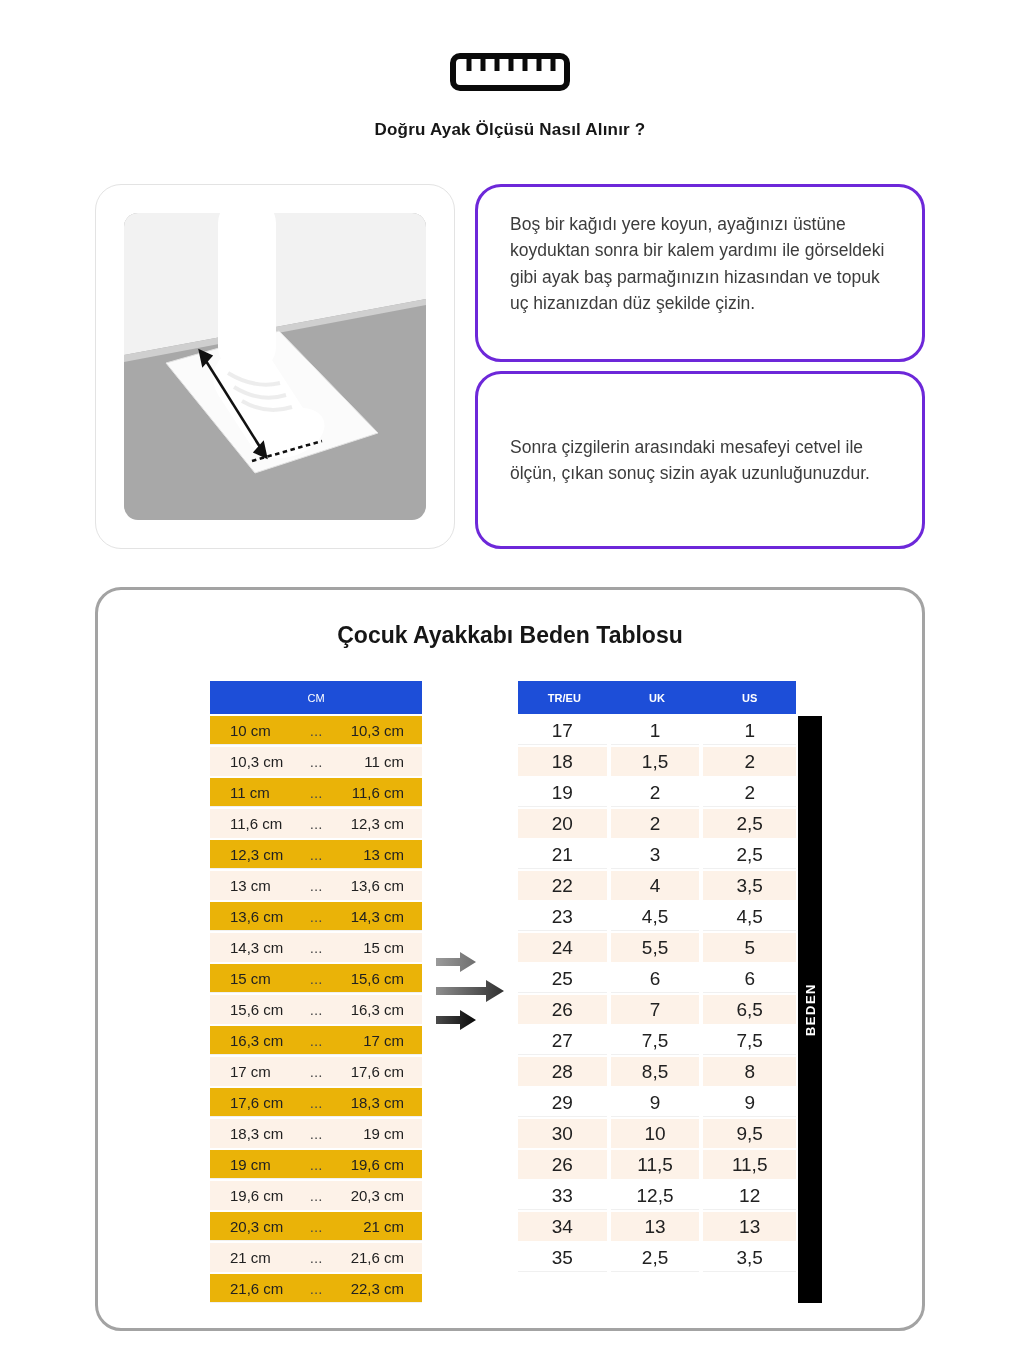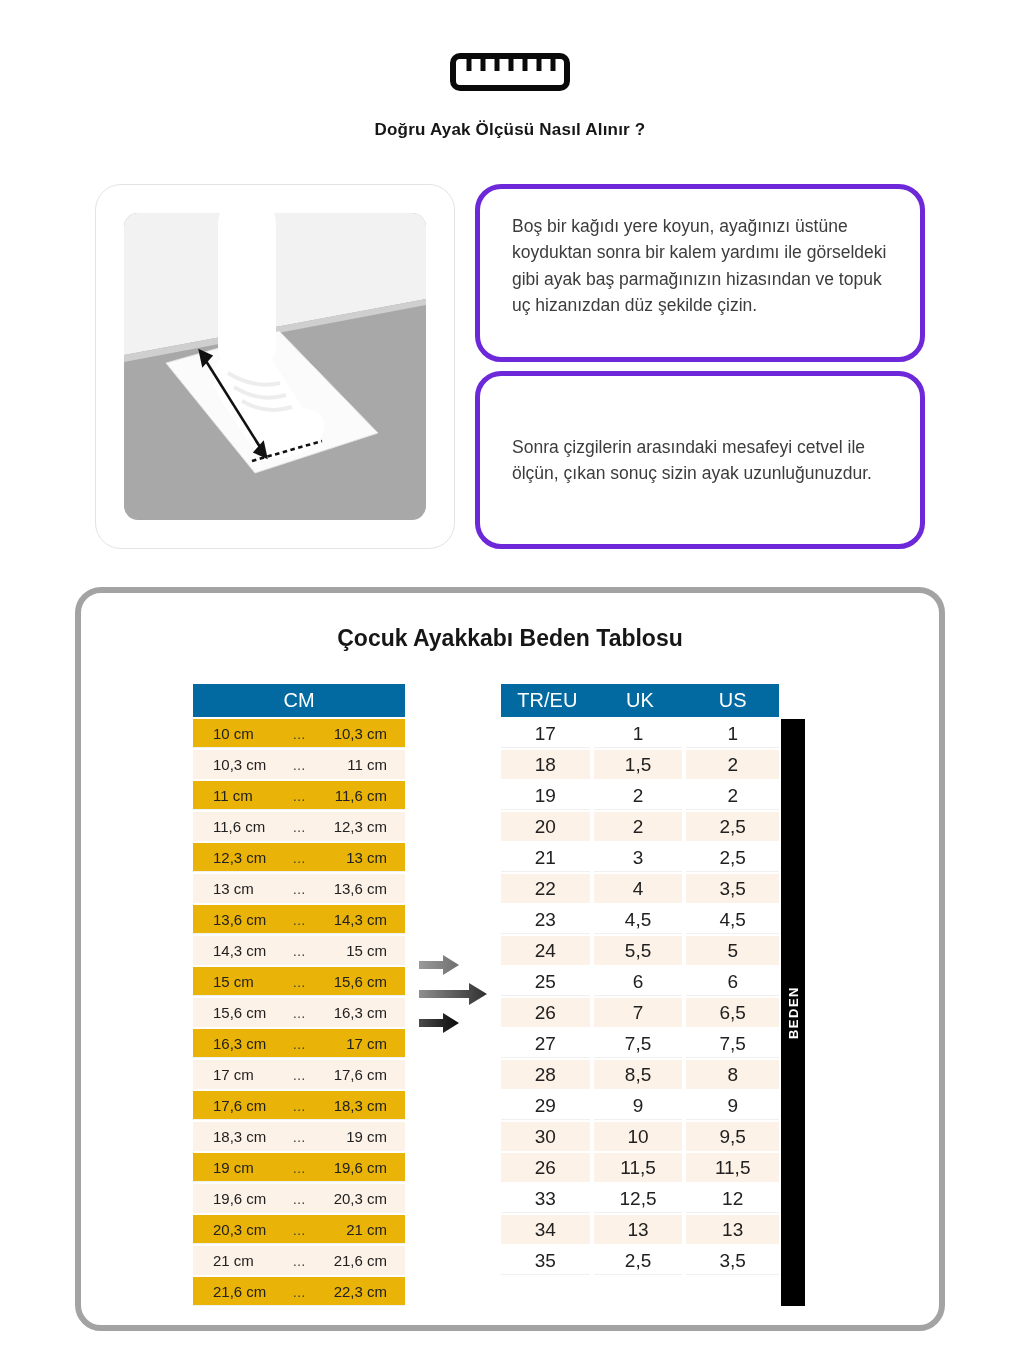--- a/index.html
+++ b/index.html
@@ -21,7 +21,7 @@
   .photo-frame { width:100%; height:100%; border-radius:14px; overflow:hidden; }
   .text-col { flex:1; display:flex; flex-direction:column; gap:9px; }
   .text-card {
-    box-sizing:border-box; height:178px; border:5px solid #6d28d9;
+    box-sizing:border-box; height:178px; border:3px solid #6d28d9;
     border-radius:26px; padding:24px 32px; font-size:17.5px; line-height:1.5;
     color:#3c3c3c;
   }

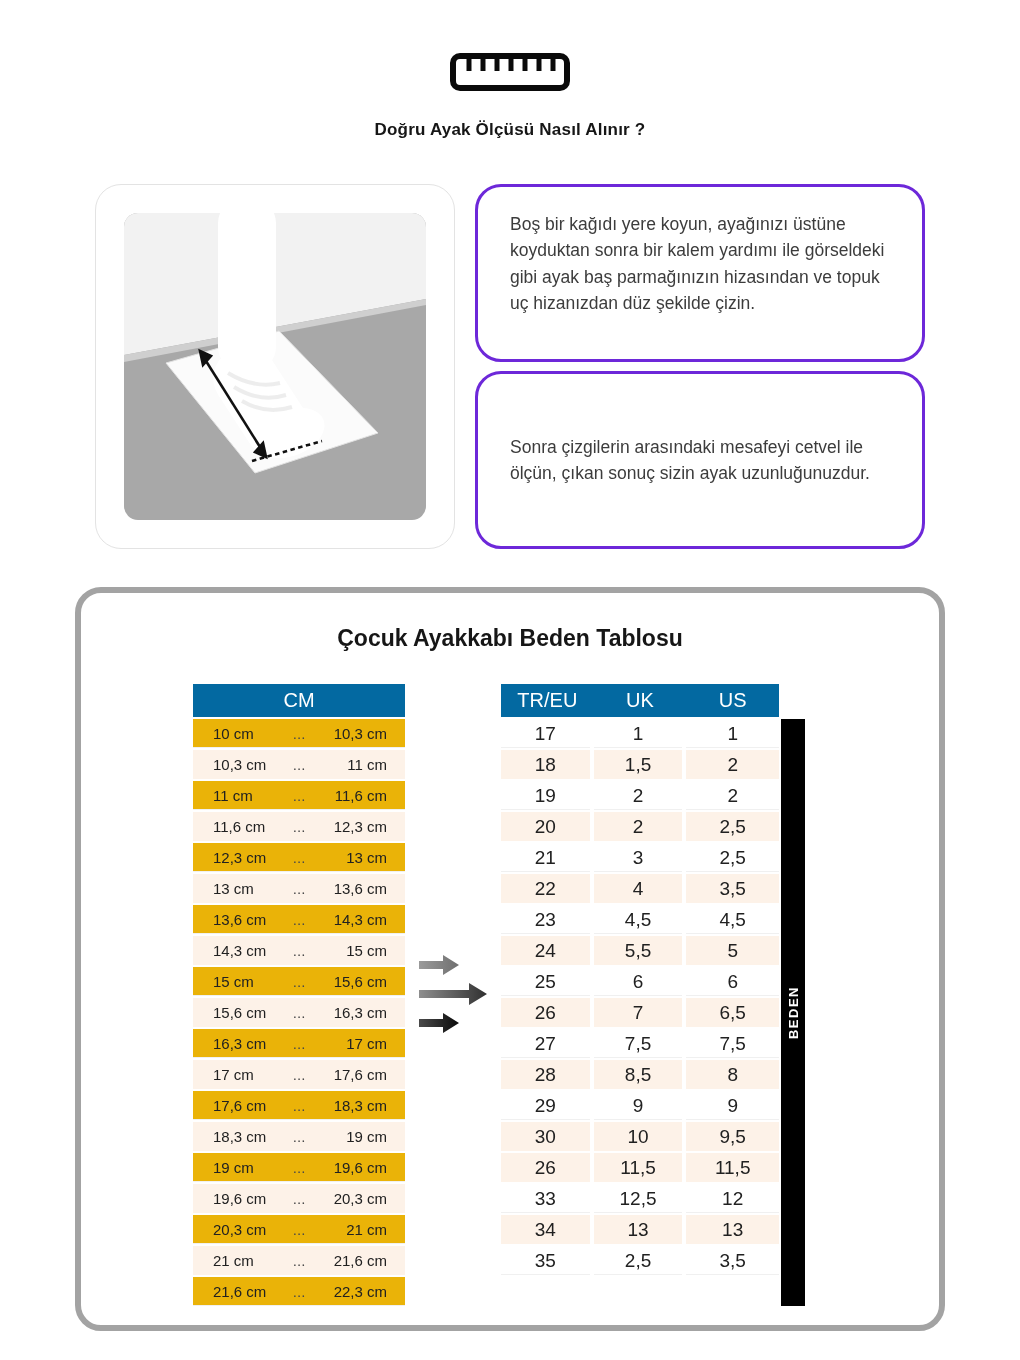--- a/index.html
+++ b/index.html
@@ -28,8 +28,8 @@
   .text-card.centered { display:flex; align-items:center; }
 
   .chart-card {
-    margin:38px 75px 0; box-sizing:border-box; height:744px;
-    border:6px solid #a3a3a3; border-radius:26px; padding-top:32px;
+    margin:38px 95px 0; box-sizing:border-box; height:744px;
+    border:3px solid #a3a3a3; border-radius:26px; padding-top:32px;
   }
   .chart-title { text-align:center; font-size:23px; font-weight:bold; margin:0; color:#161616; }
 

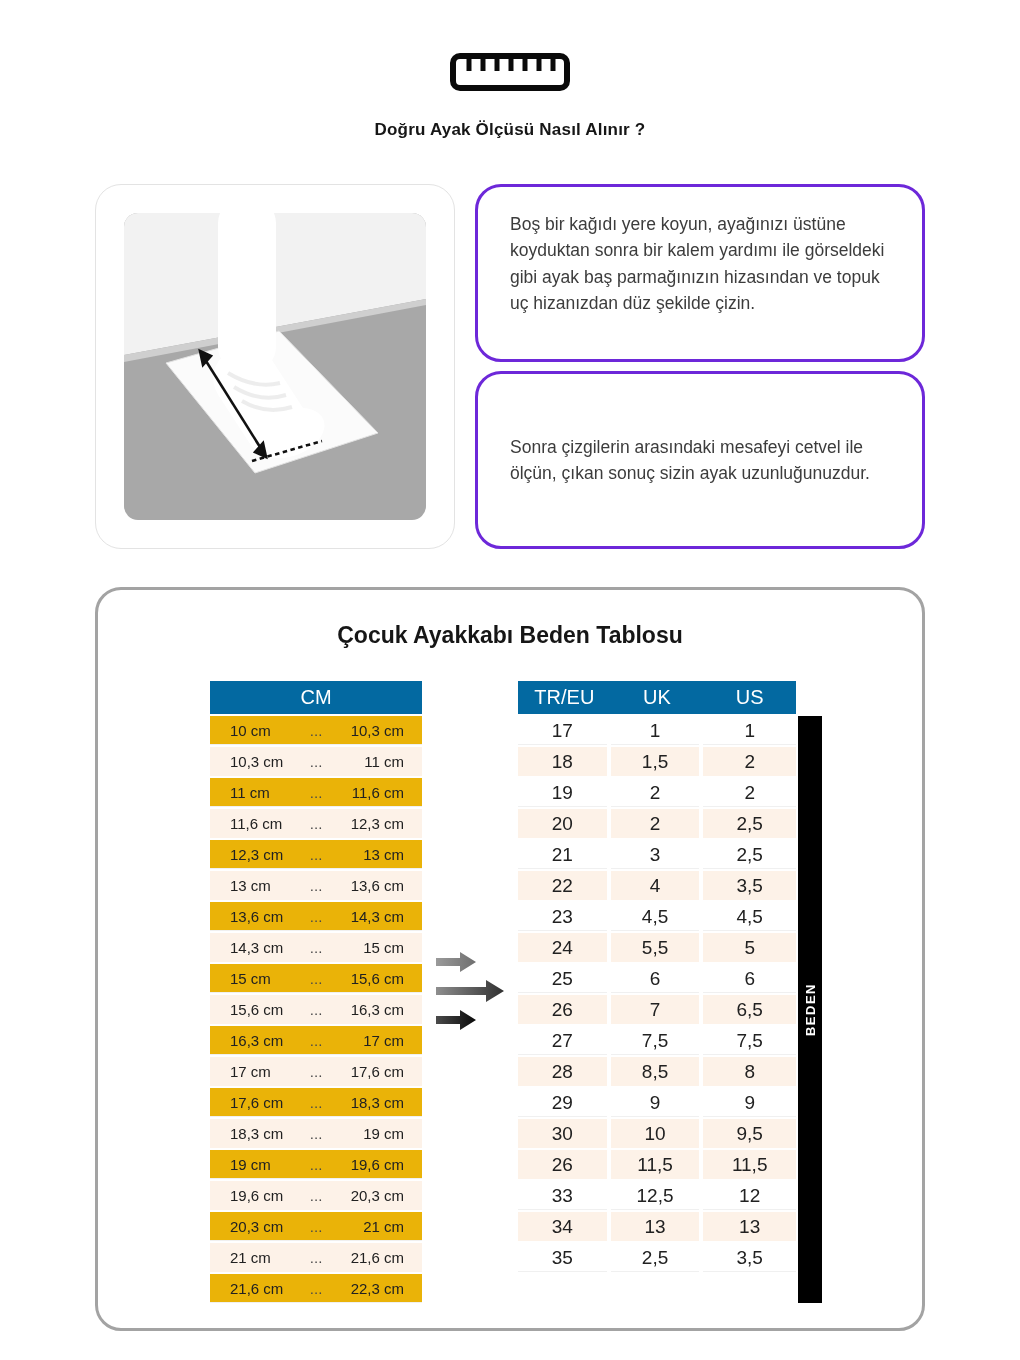--- a/index.html
+++ b/index.html
@@ -35,8 +35,8 @@
 
   .tables { display:flex; margin:32px 0 0 112px; }
   .table-header {
-    background:#0369a1; color:#fff; height:33px; display:flex;
-    align-items:center; justify-content:center; font-size:20px; margin-bottom:2px;
+    background:#1d4ed8; color:#fff; height:33px; display:flex;
+    align-items:center; justify-content:center; font-size:11px; margin-bottom:2px;
   }
   
   .cm-table { width:212px; flex:none; }

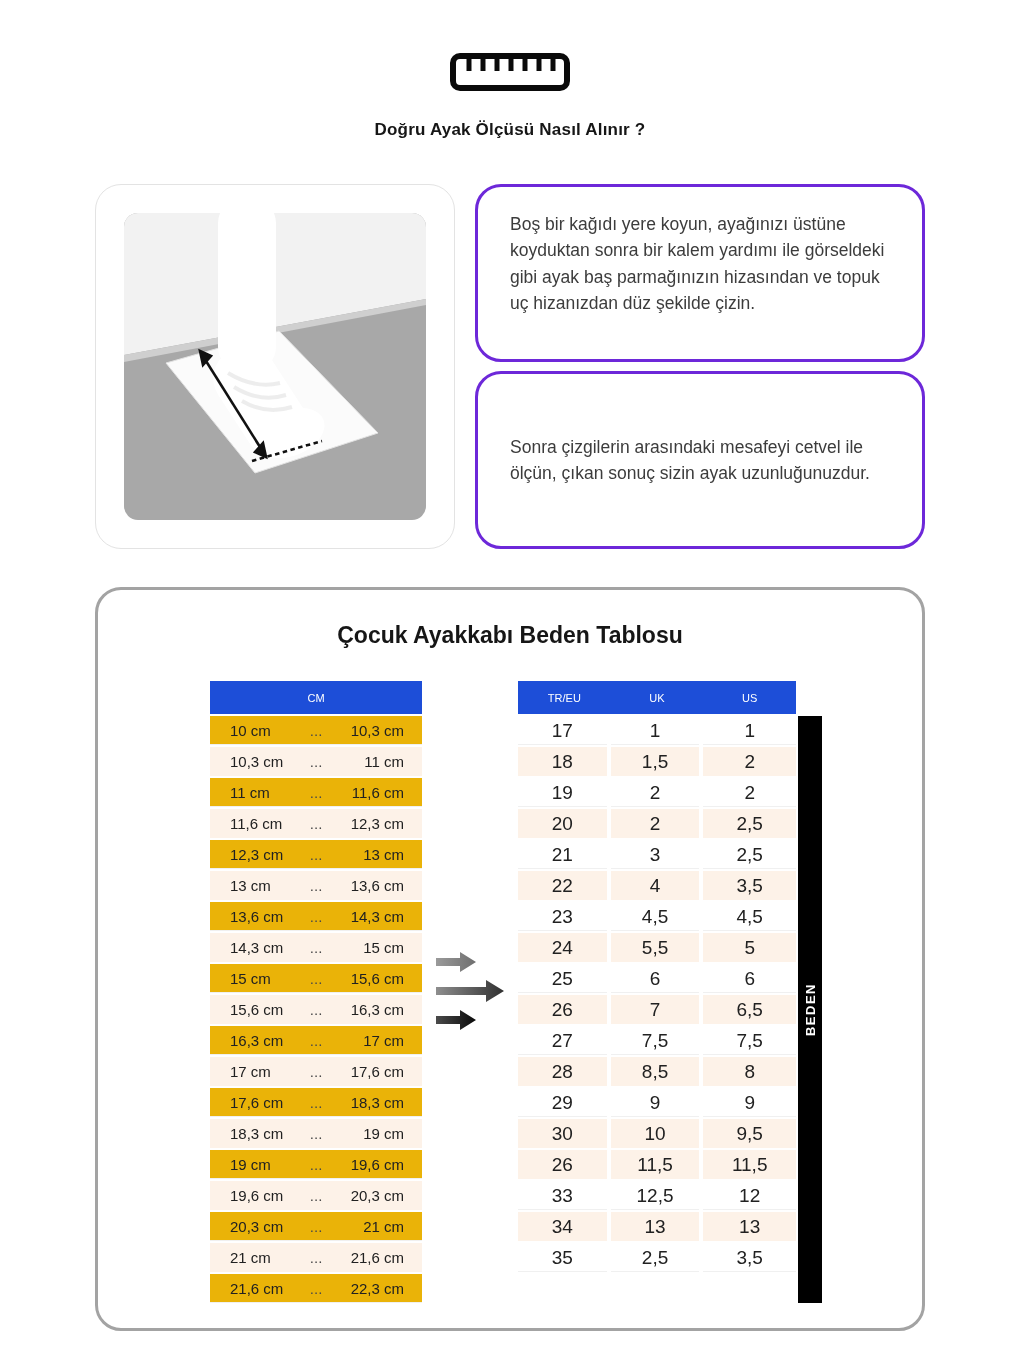--- a/index.html
+++ b/index.html
@@ -53,7 +53,7 @@
   
   .size-table { width:278px; flex:none; }
   .size-header { display:flex; }
-  .size-header .hcell { flex:1; text-align:center; }
+  .size-header .hcell { flex:1; text-align:center;font-weight:bold; }
   .size-row { display:flex; height:29px; margin-bottom:2px; }
   .size-cell {
     width:90px; margin-right:4px; display:flex; align-items:center; justify-content:center;

